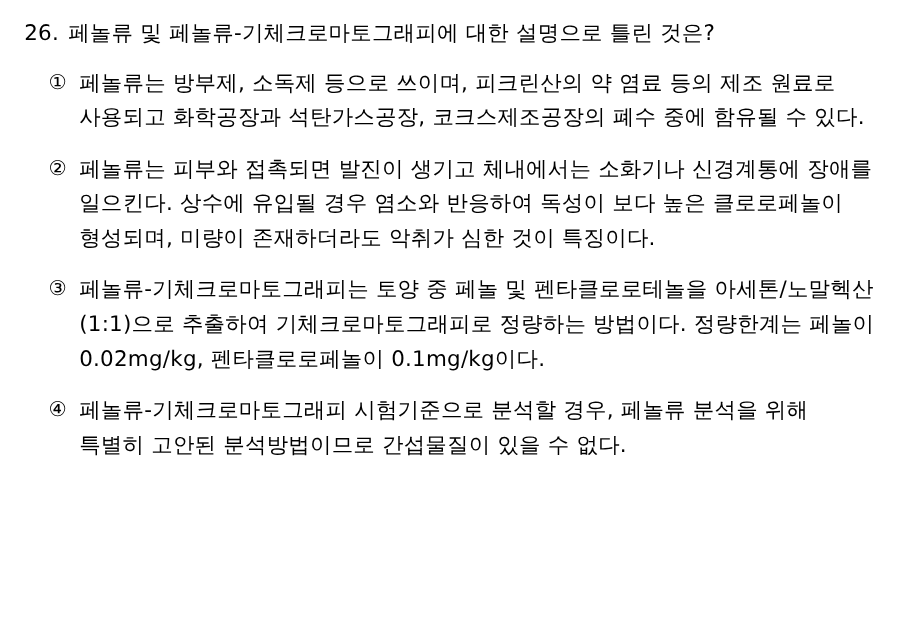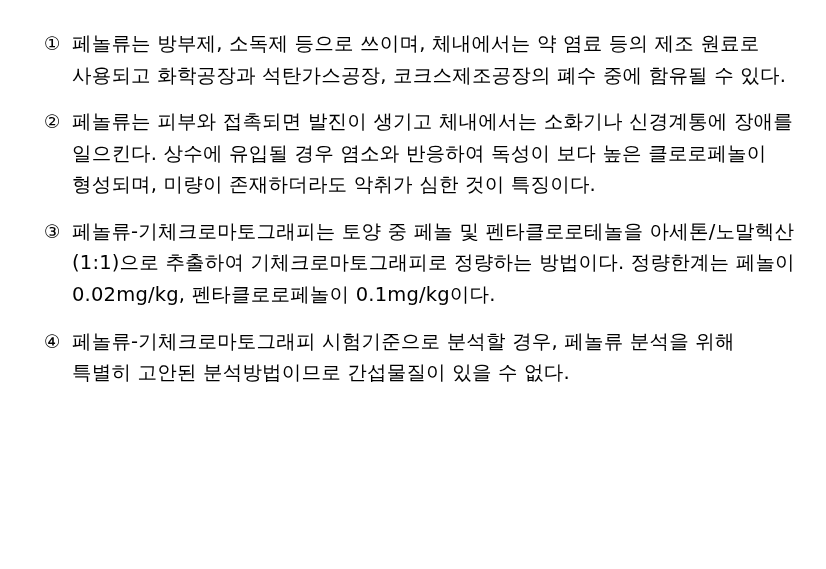--- a/index.html
+++ b/index.html
@@ -68,6 +68,10 @@
 
 <div class="page">
 
+  <div class="question">
+    <span class="q-number">26.</span>
+    <span class="q-text">페놀류 및 페놀류-기체크로마토그래피에 대한 설명으로 틀린 것은?</span>
+  </div>
 
   <div class="choices">
 

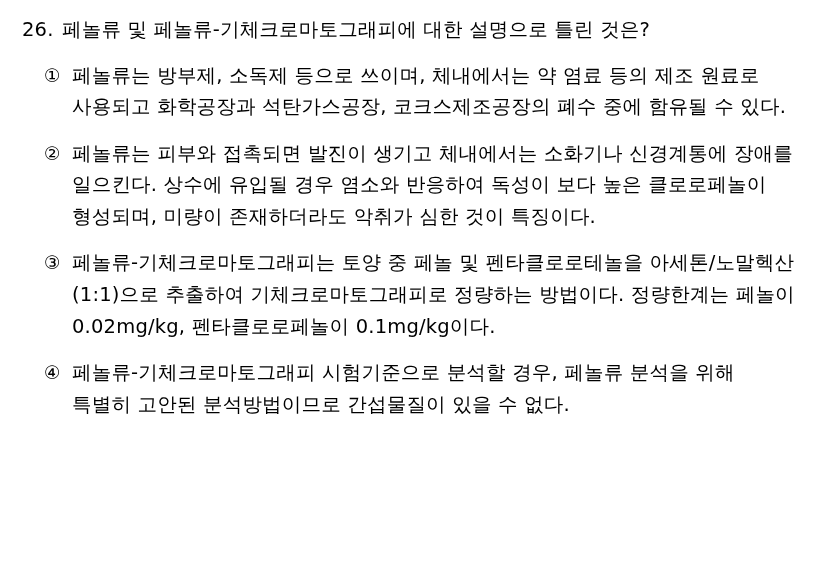--- a/index.html
+++ b/index.html
@@ -77,7 +77,7 @@
 
     <div class="choice">
       <span class="choice-marker">①</span>
-      <span class="choice-text">페놀류는 방부제, 소독제 등으로 쓰이며, 체내에서는 약 염료 등의 제조 원료로 사용되고 화학공장과 석탄가스공장, 코크스제조공장의 폐수 중에 함유될 수 있다.</span>
+      <span class="choice-text">페놀류는 방부제, 소독제 등으로 쓰이며, 피크린산의 약 염료 등의 제조 원료로 사용되고 화학공장과 석탄가스공장, 코크스제조공장의 폐수 중에 함유될 수 있다.</span>
     </div>
 
     <div class="choice">

